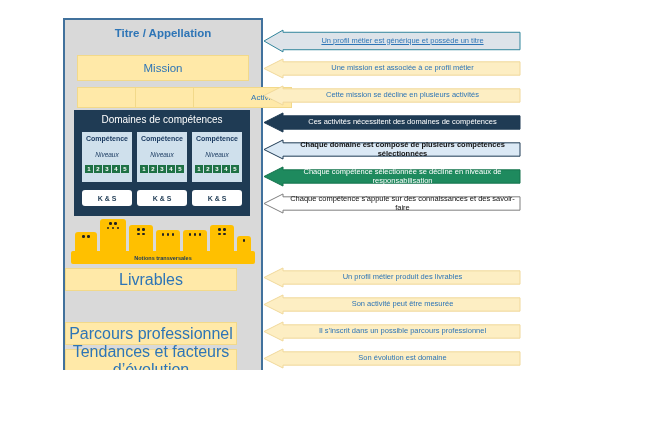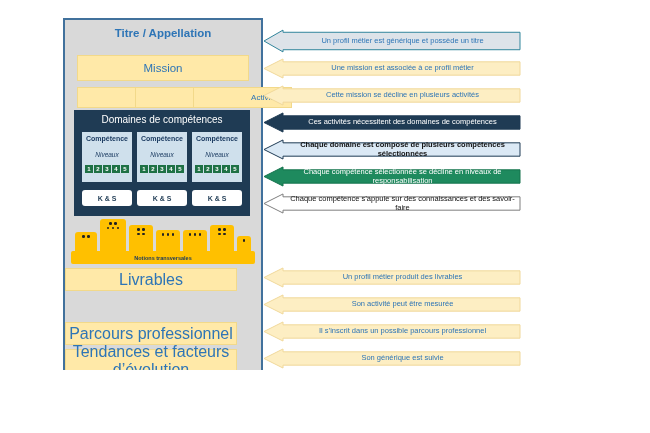--- a/index.html
+++ b/index.html
@@ -57,7 +57,7 @@
        align-items:center;justify-content:center;text-align:center;
        font-size:7.5px;line-height:1.15;}
   .a-outlined polygon{fill:#dde3e9;stroke:#31859c;stroke-width:2;}
-  .a-outlined .arrow-label{color:#2e75b6;}
+  .a-outlined .arrow-label{color:#2e75b6;text-decoration:underline;}
   .a-cream polygon{fill:#fdeec3;stroke:#f0d89a;}
   .a-cream .arrow-label{color:#2e75b6;}
   .a-navy polygon{fill:#1f3b54;stroke:#1f3b54;}

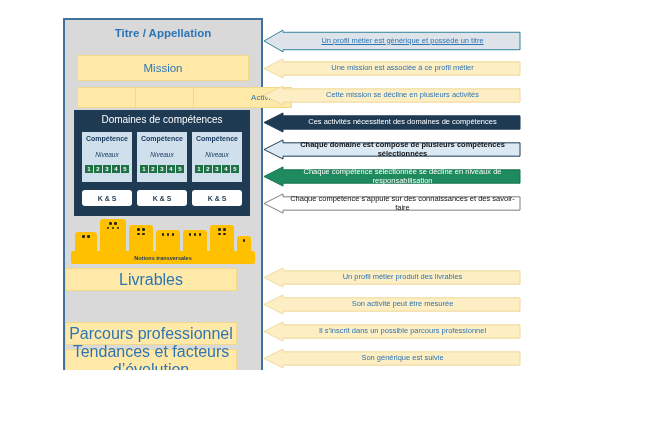--- a/index.html
+++ b/index.html
@@ -260,7 +260,7 @@
     <svg viewBox="0 0 258 22" preserveAspectRatio="none">
         <polygon points="1,11 20,1 20,4 257,4 257,18 20,18 20,21"></polygon>
       </svg>
-    <div class="arrow-label">Son générique est suivie</div>
+    <div class="arrow-label">Son évolution est domaine</div>
   </div>
 
 </div>

